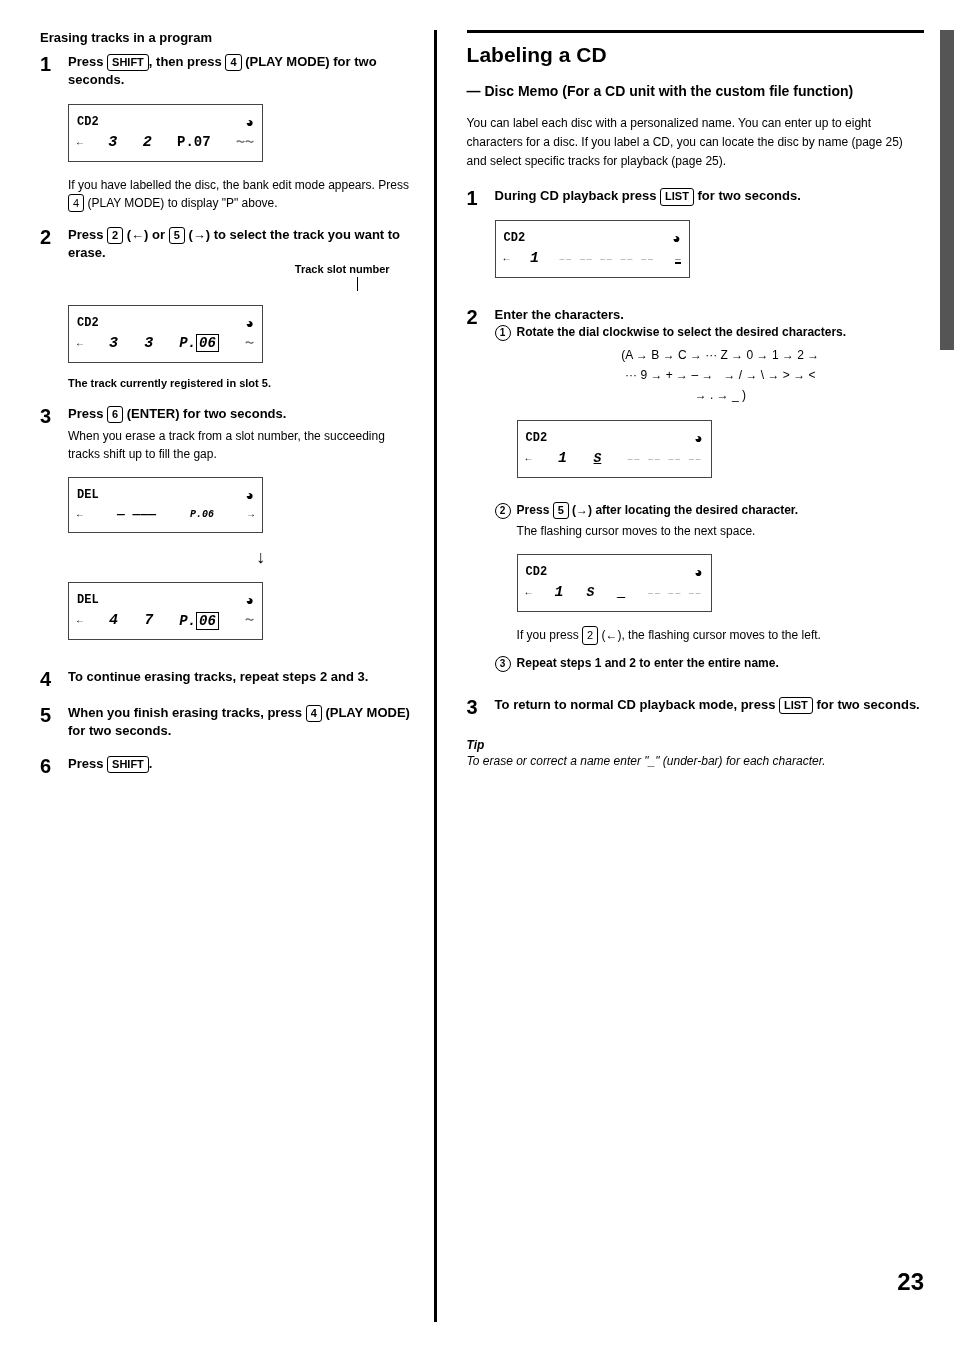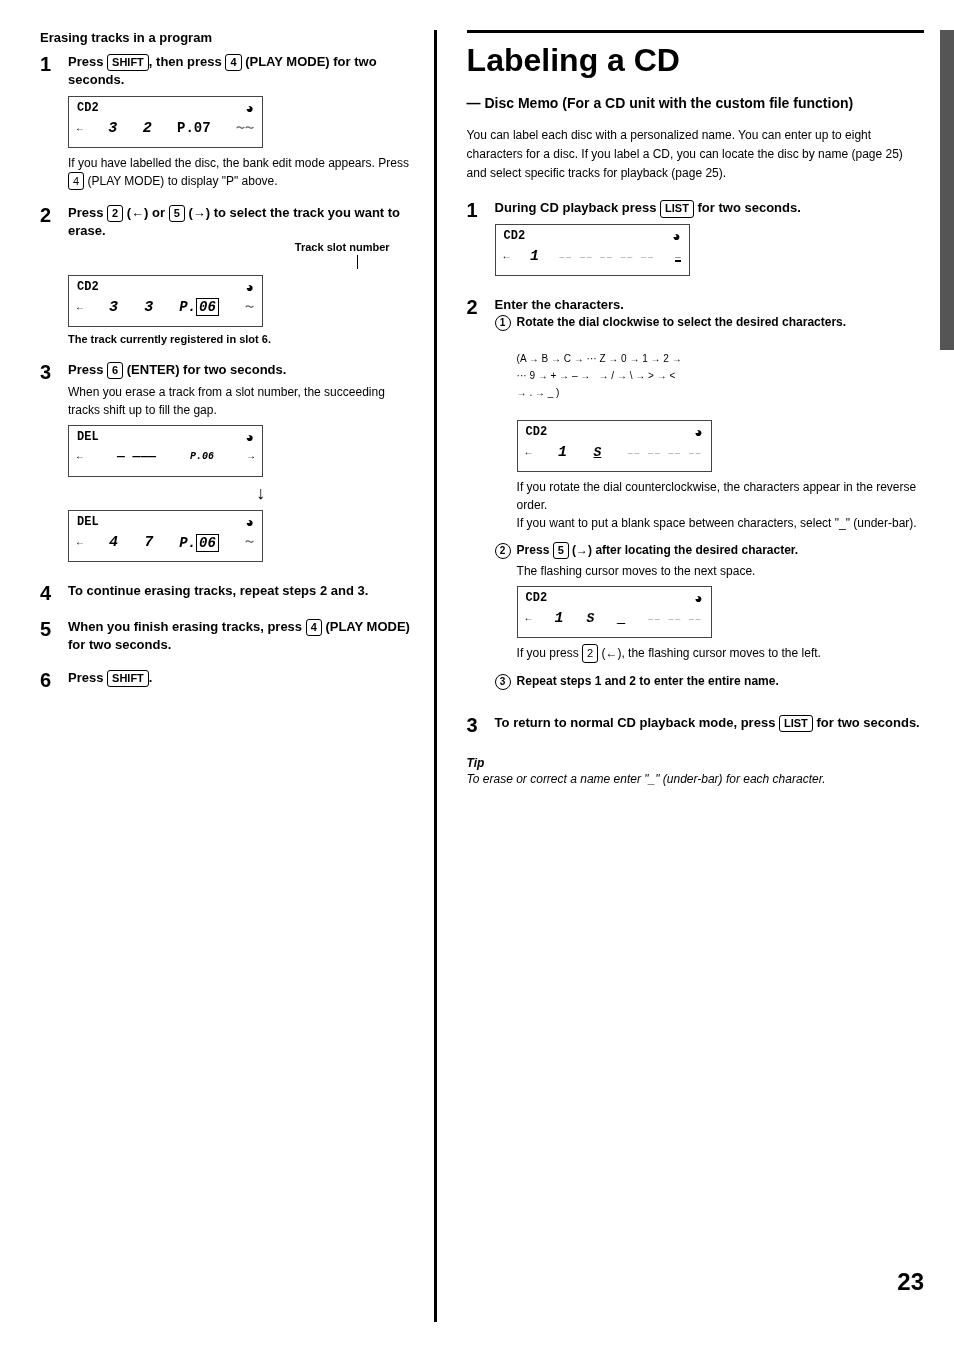--- a/index.html
+++ b/index.html
@@ -67,7 +67,7 @@
 
     
     .big-title {
-      font-size: 32px;
+      font-size: 21px;
       font-weight: bold;
       line-height: 1.1;
       margin-bottom: 4px;

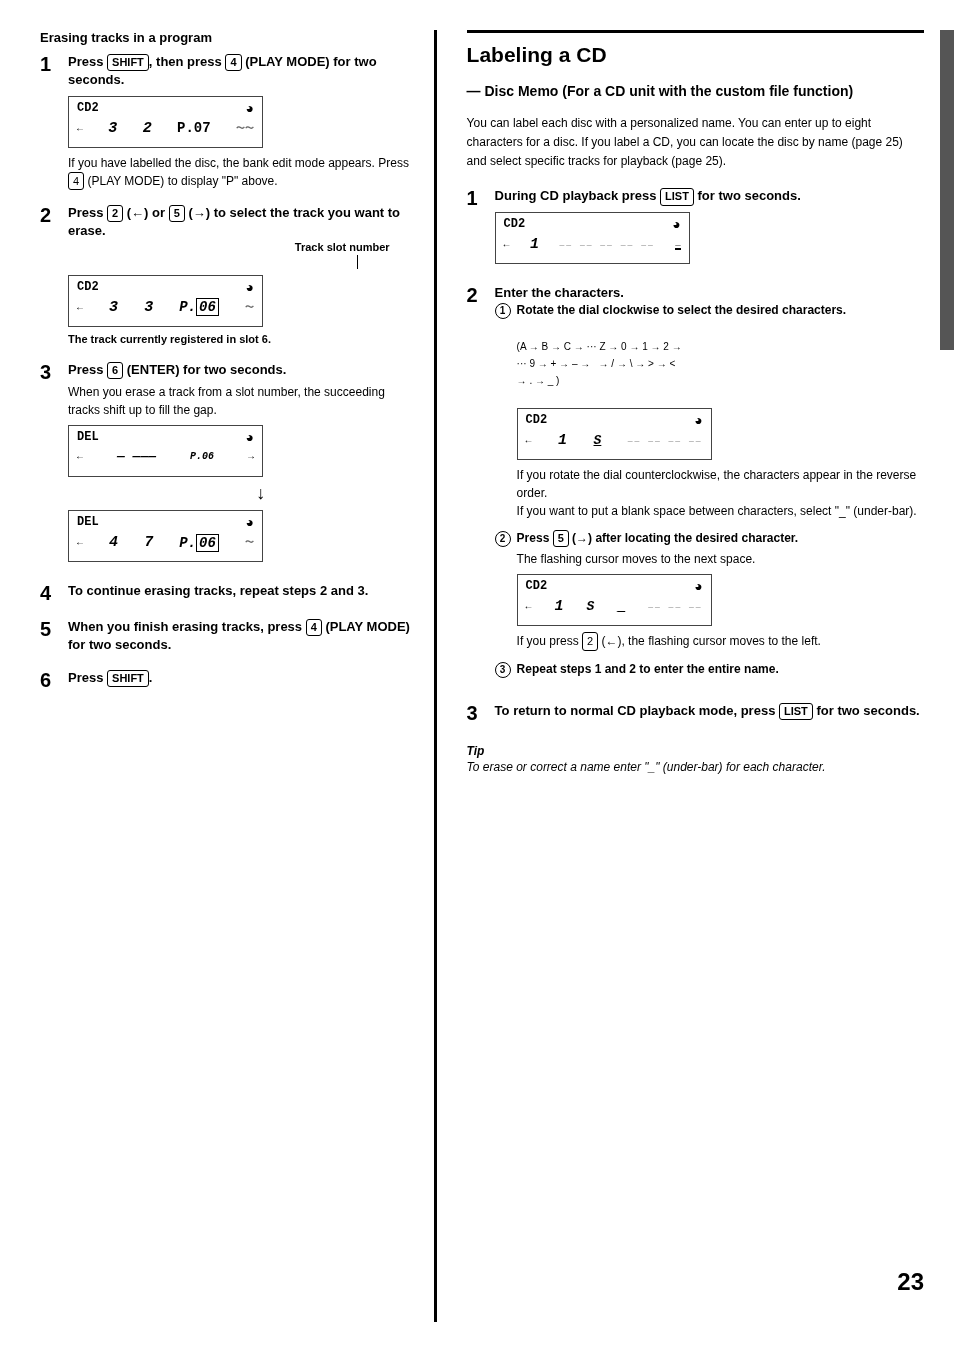--- a/index.html
+++ b/index.html
@@ -165,8 +165,8 @@
       border: 1.5px solid #444;
       width: 195px;
       min-height: 52px;
-      padding: 4px 8px;
-      margin: 6px 0;
+      padding: 10px 8px;
+      margin: 14px 0;
       background: #fff;
       font-family: 'Courier New', monospace;
     }

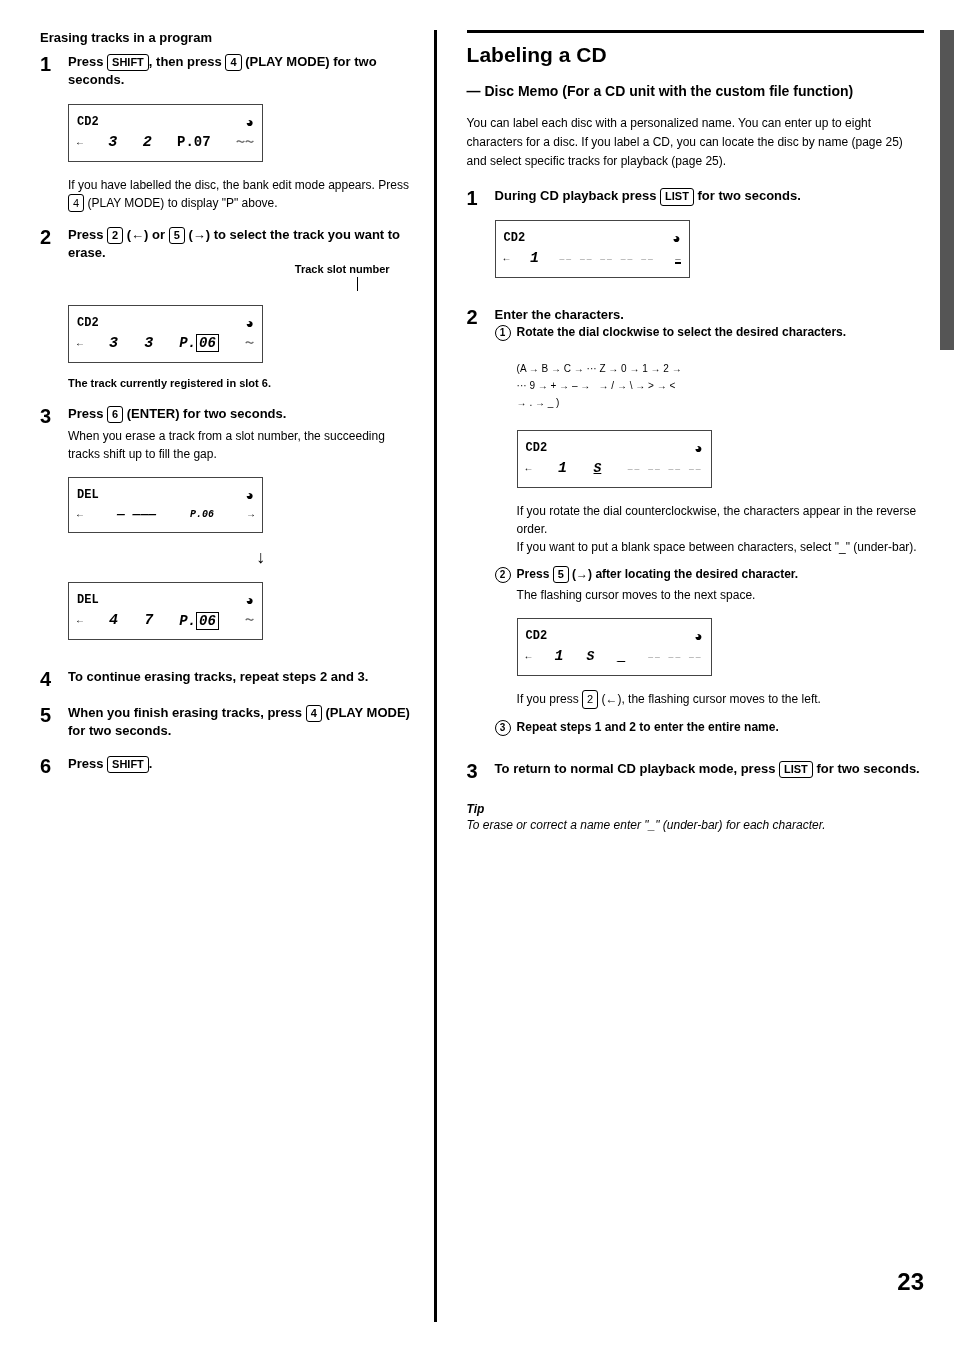--- a/index.html
+++ b/index.html
@@ -121,9 +121,10 @@
       margin-top: 3px;
     }
     .char-sequence {
-      font-size: 10px;
+      font-size: 12px;
       line-height: 1.7;
-      margin: 19px 0;
+      margin: 4px 0;
+      text-align: center;
     }
 
     

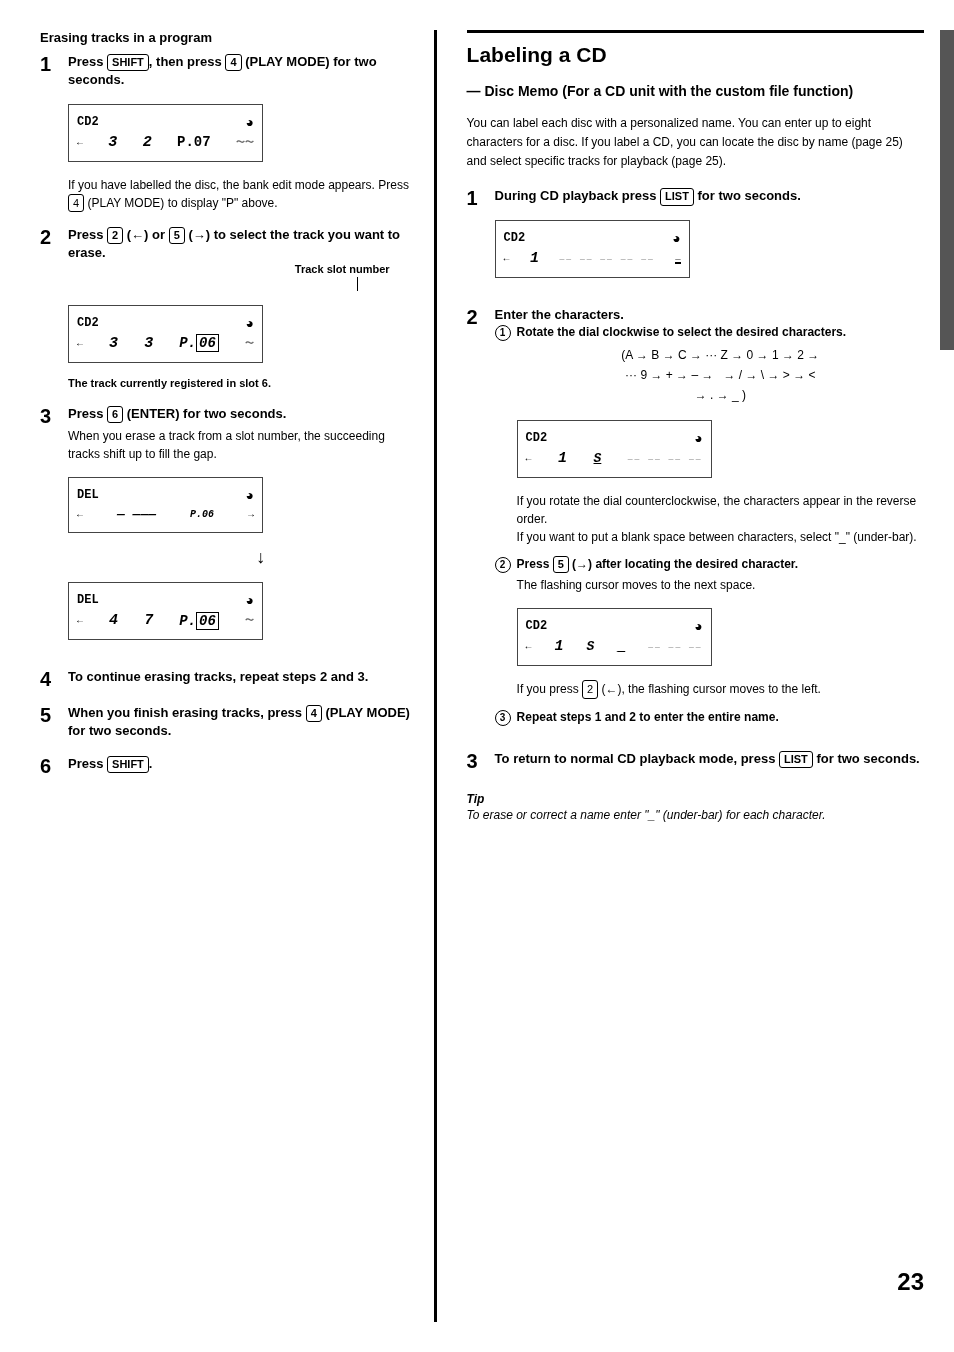--- a/index.html
+++ b/index.html
@@ -259,7 +259,7 @@
             <span style="font-size:9px; color:#666;">〜</span>
           </div>
         </div>
-        <div class="lcd-caption">The track currently registered in slot 6.</div>
+        <div class="lcd-caption">The track currently registered in slot 5.</div>
       </div>
     </div>
 

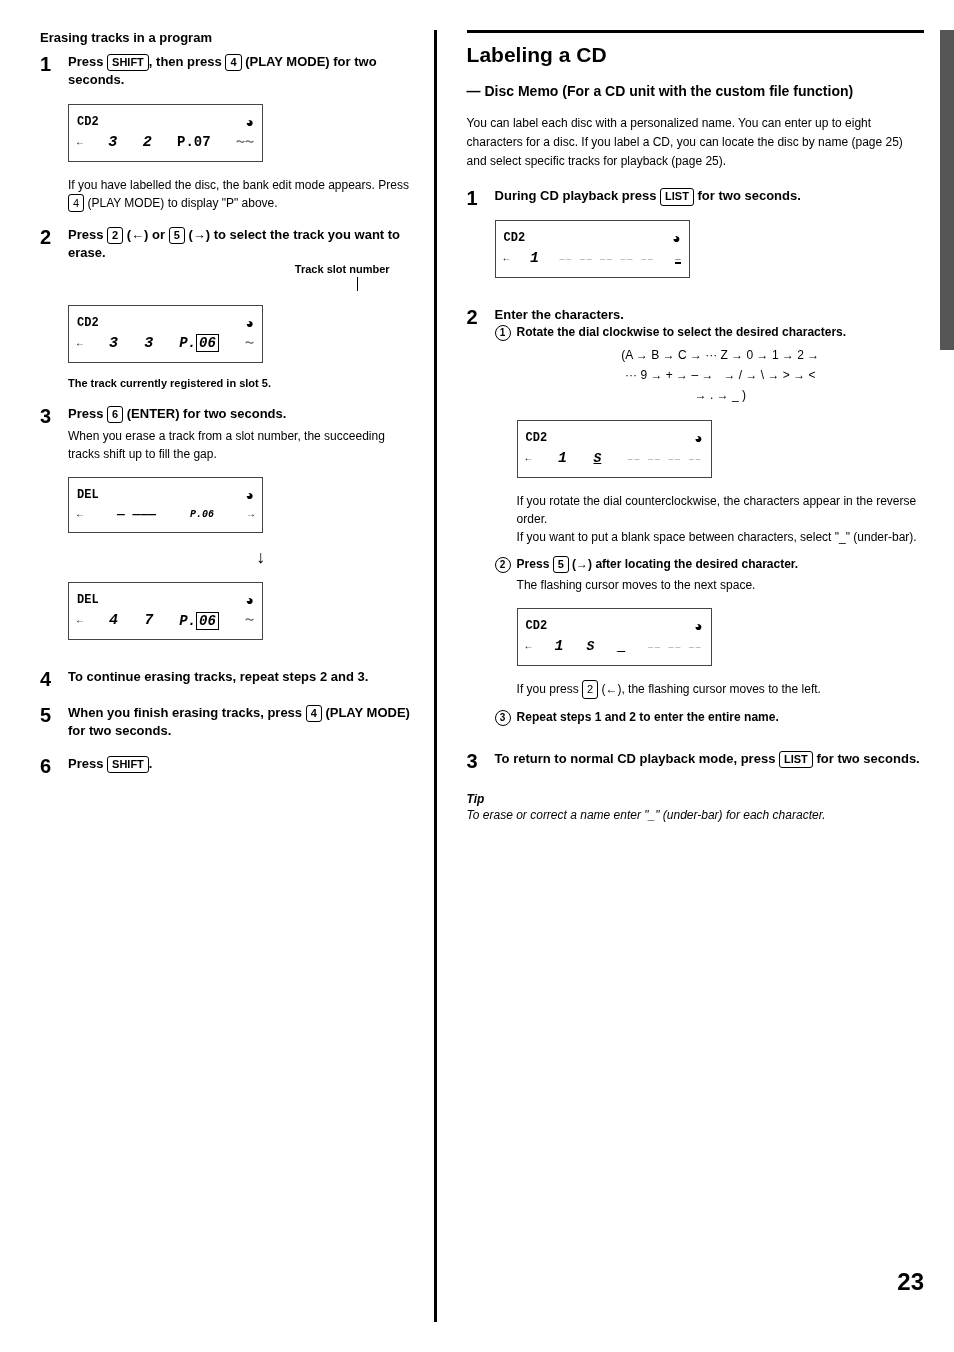--- a/index.html
+++ b/index.html
@@ -389,10 +389,6 @@
                 <span style="font-size:13px; font-style:italic; text-decoration:underline;">S</span>
                 <span style="font-size:8px; letter-spacing:2px; color:#aaa;">—— —— —— ——</span>
               </div>
-            </div>
-            <div class="substep-text">
-              If you rotate the dial counterclockwise, the characters appear in the reverse order.<br>
-              If you want to put a blank space between characters, select "_" (under-bar).
             </div>
           </div>
         </div>

